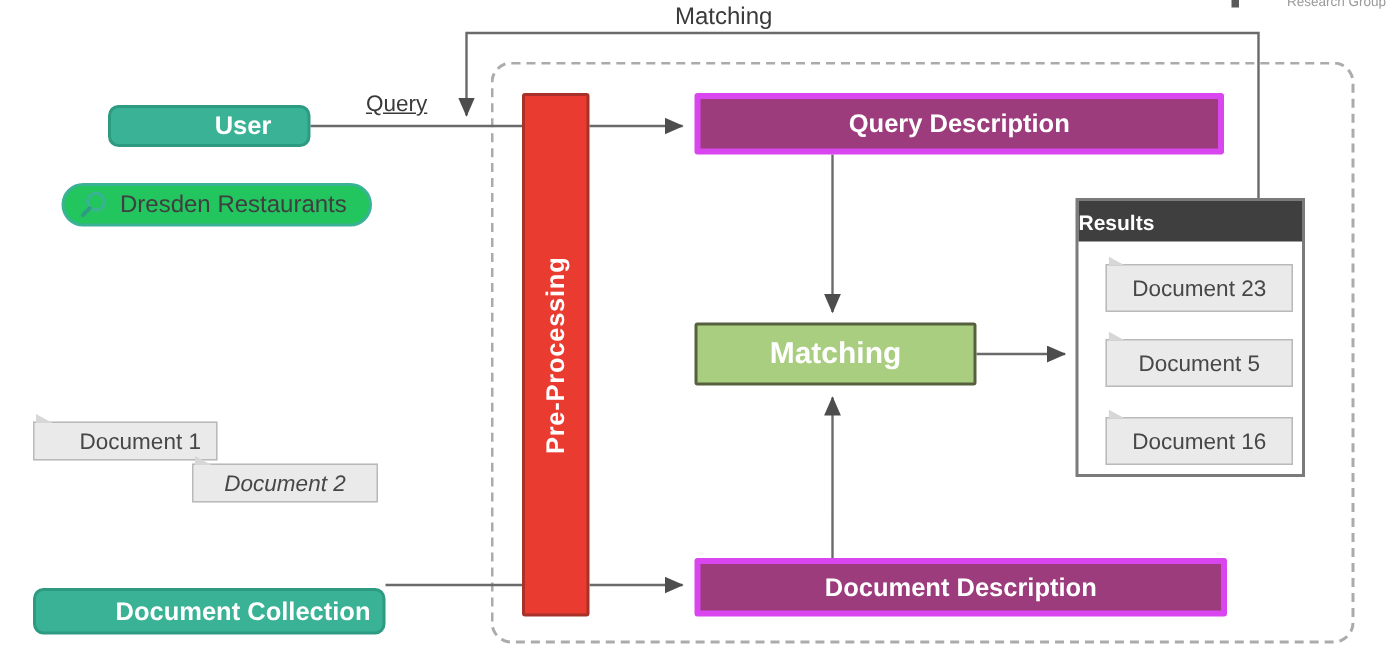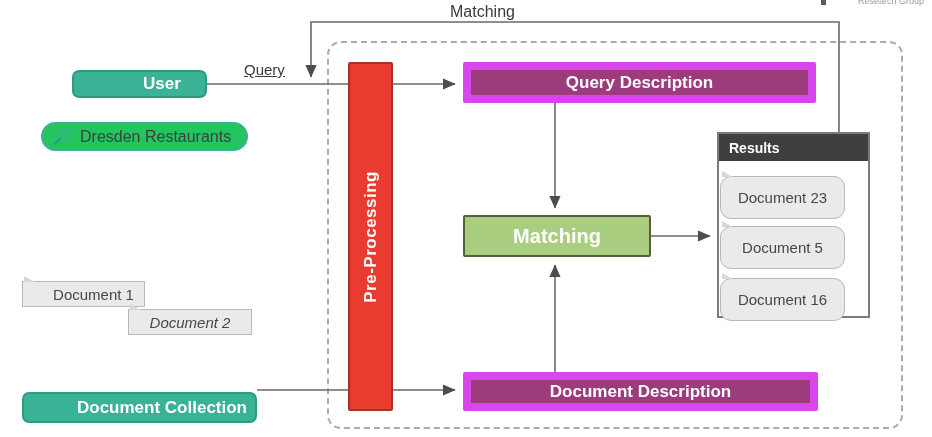--- a/index.html
+++ b/index.html
@@ -23,7 +23,7 @@
     font-weight:bold;color:#ffffff;z-index:2;
   }
   .teal{background:#3ab295;border:2px solid #2d9b81;border-radius:7px;font-size:17px;padding-left:45px;}
-  .purple{background:#9c3c7c;border:8px solid #d946ef;border-radius:2px;font-size:17px;}
+  .purple{background:#9c3c7c;border:4px solid #d946ef;border-radius:2px;font-size:17px;}
   .green{background:#a9ce80;border:2px solid #56603f;border-radius:2px;font-size:20px;}
   .red{
     background:#ea3b30;border:2px solid #a8312a;border-radius:2px;font-size:17px;

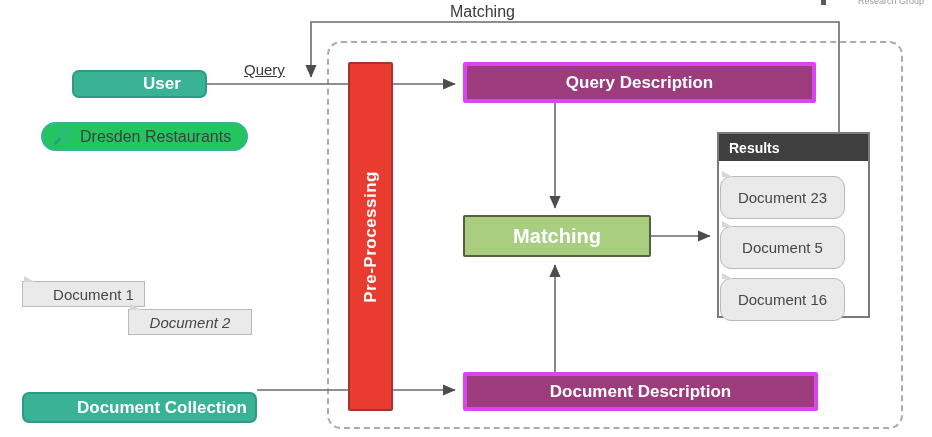--- a/index.html
+++ b/index.html
@@ -55,7 +55,7 @@
   }
   .results-header{
     height:27px;background:#3f3f3f;color:#ffffff;font-weight:bold;
-    font-size:14px;display:flex;align-items:center;padding-left:10px;
+    font-size:14px;display:flex;align-items:center;
     box-sizing:border-box;
   }
   .results .chip{width:125px;height:43px;left:1px;border-radius:11px;}

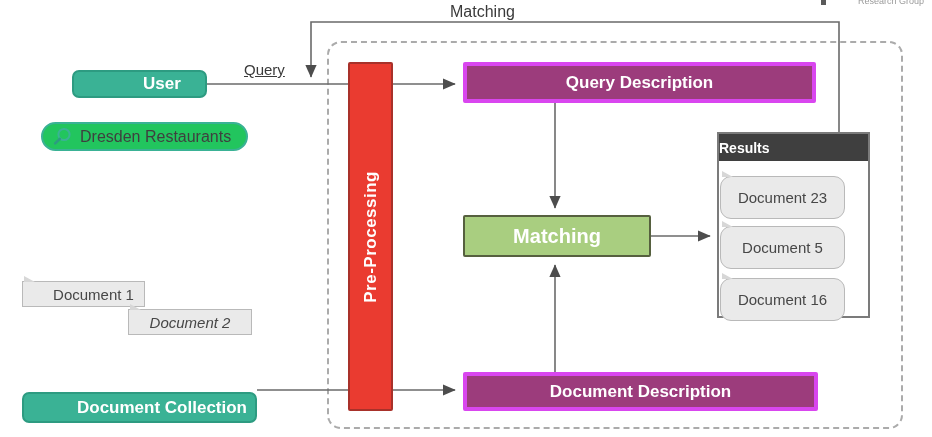--- a/index.html
+++ b/index.html
@@ -58,7 +58,7 @@
     font-size:14px;display:flex;align-items:center;
     box-sizing:border-box;
   }
-  .results .chip{width:125px;height:43px;left:1px;border-radius:11px;}
+  .results .chip{width:125px;height:32px;left:18px;}
   
   .brand{
     right:8px;top:-4px;font-size:9px;color:#9a9a9a;z-index:3;white-space:nowrap;

